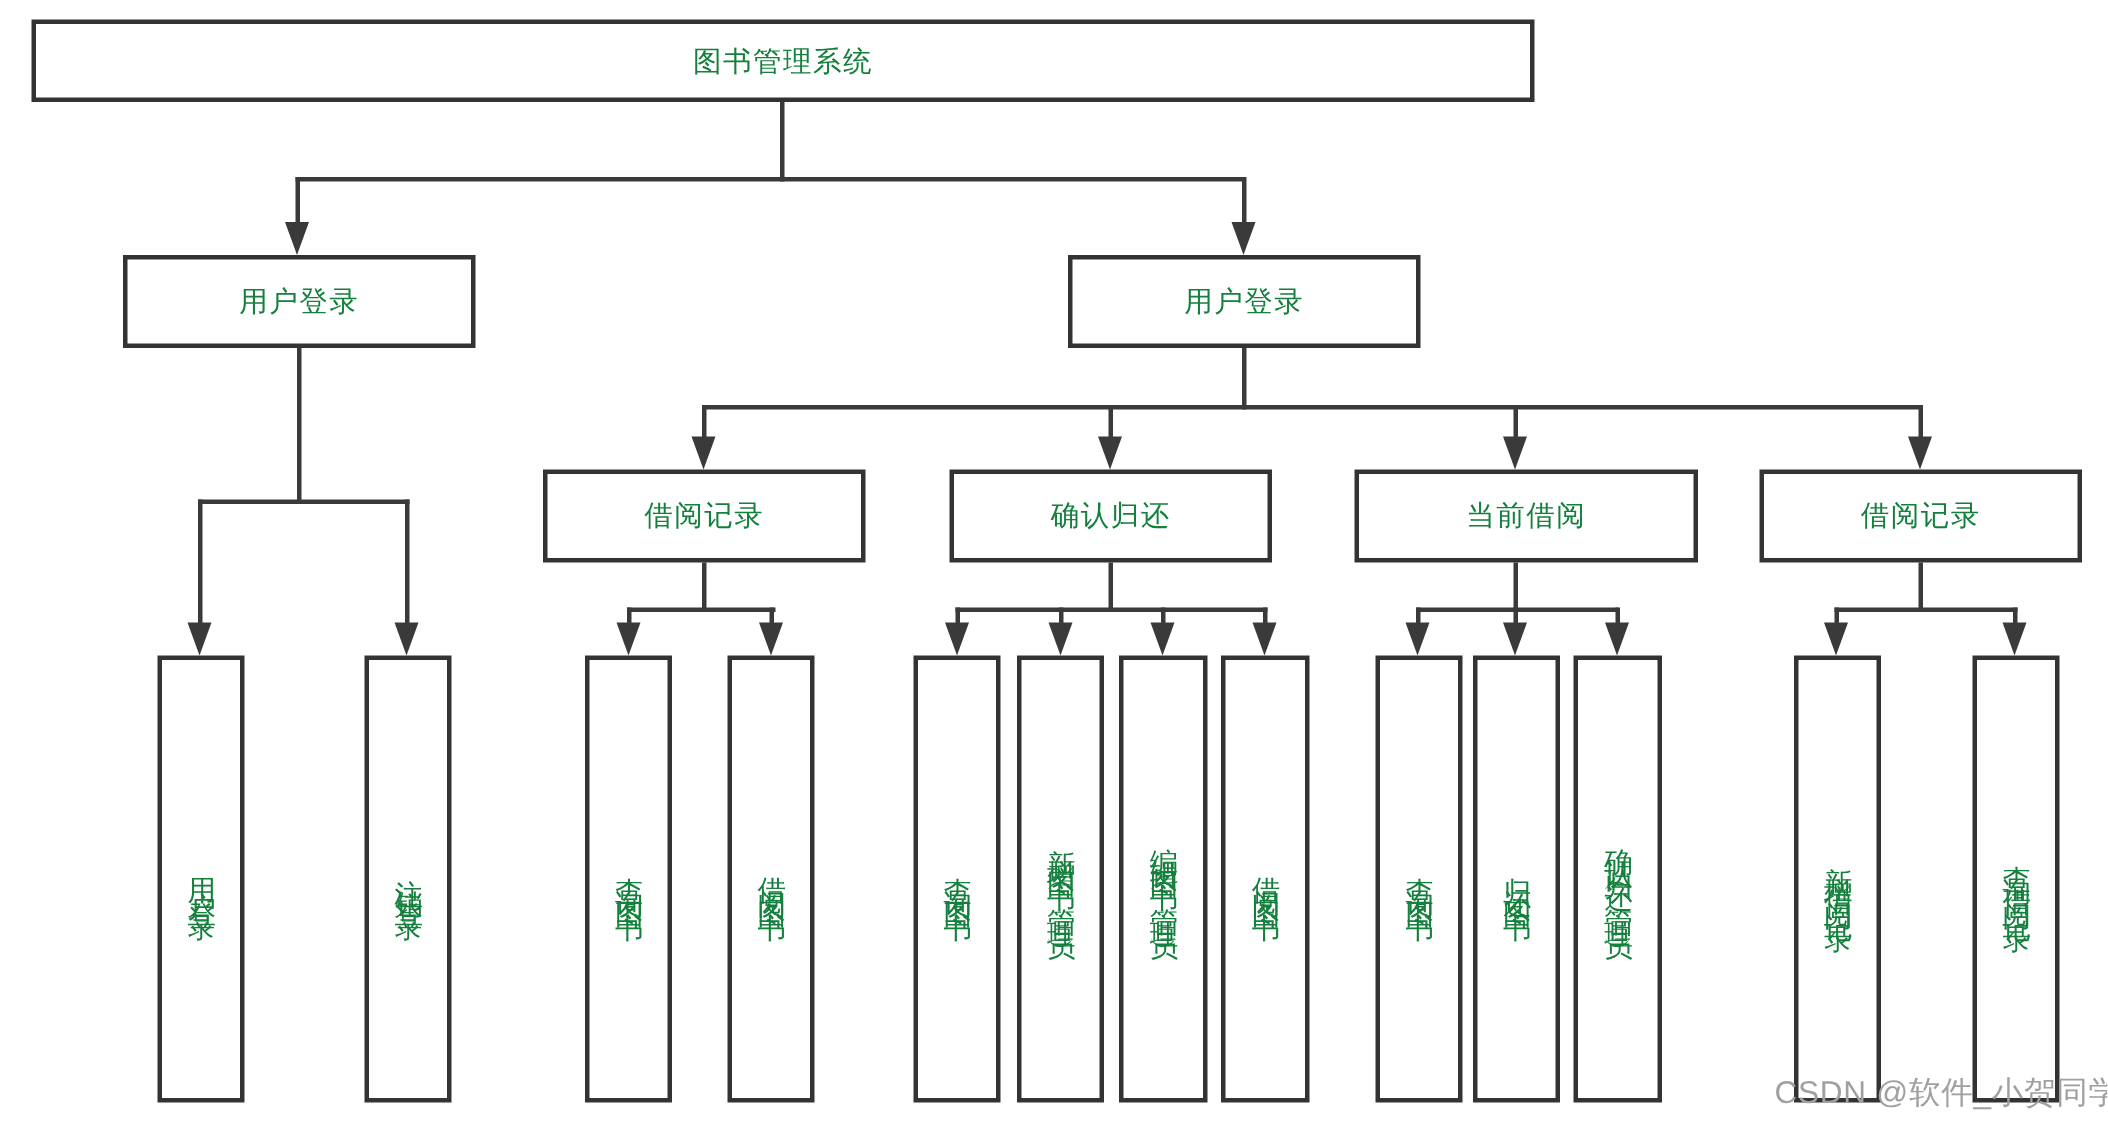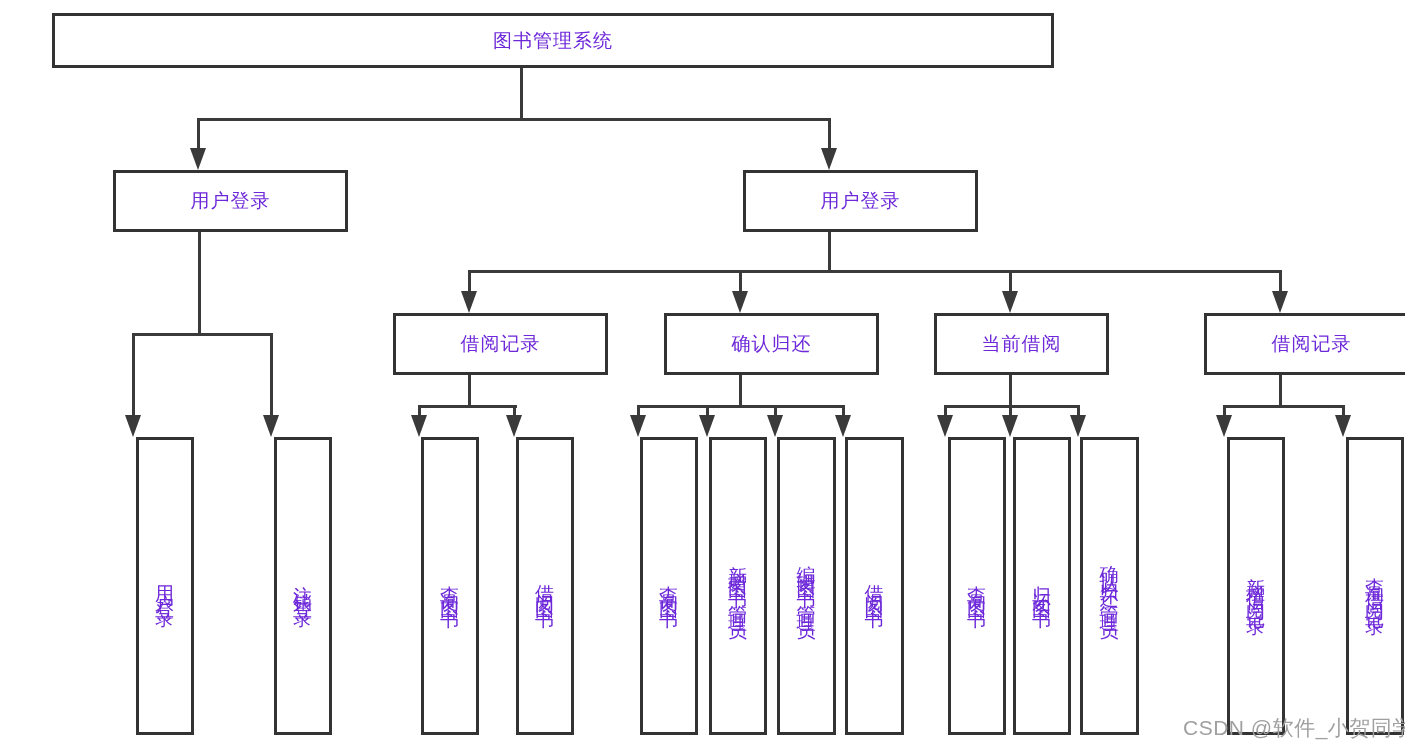--- a/index.html
+++ b/index.html
@@ -20,11 +20,10 @@
     background: #ffffff;
     border: 3px solid #333333;
     box-sizing: border-box;
-    color: #6d28d9;
+    color: #15803d;
     display: flex;
     align-items: center;
     justify-content: center;
-    margin-left: 31px;
   }
   .h-box {
     font-size: 19px;

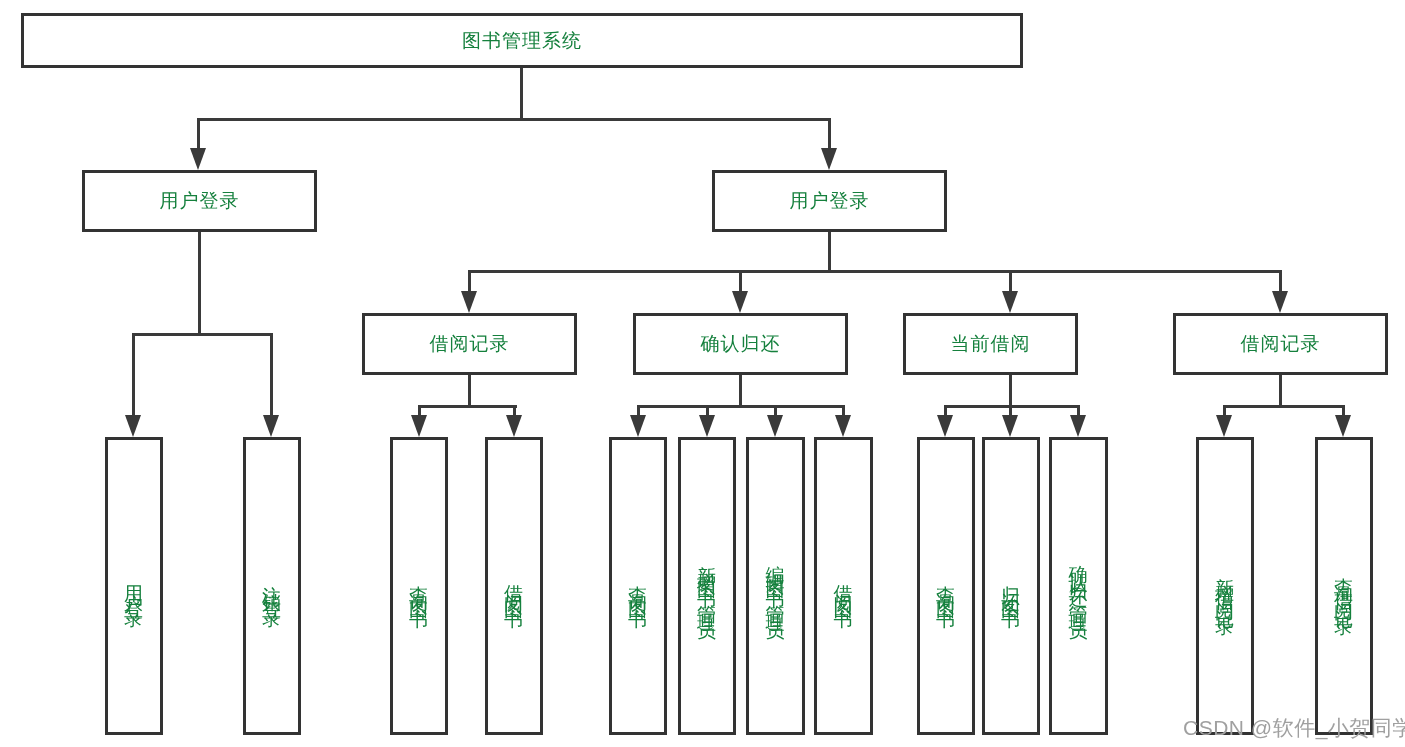--- a/index.html
+++ b/index.html
@@ -80,7 +80,7 @@
 
   <div class="box h-box" style="left:362px; top:313px; width:215px; height:62px;">借阅记录</div>
   <div class="box h-box" style="left:633px; top:313px; width:215px; height:62px;">确认归还</div>
-  <div class="box h-box" style="left:903px; top:313px; width:175px; height:62px;">当前借阅</div>
+  <div class="box h-box" style="left:903px; top:313px; width:229px; height:62px;">当前借阅</div>
   <div class="box h-box" style="left:1173px; top:313px; width:215px; height:62px;">借阅记录</div>
 
   <div class="box v-box" style="left:105px; top:437px; width:58px; height:298px;">用户登录</div>

